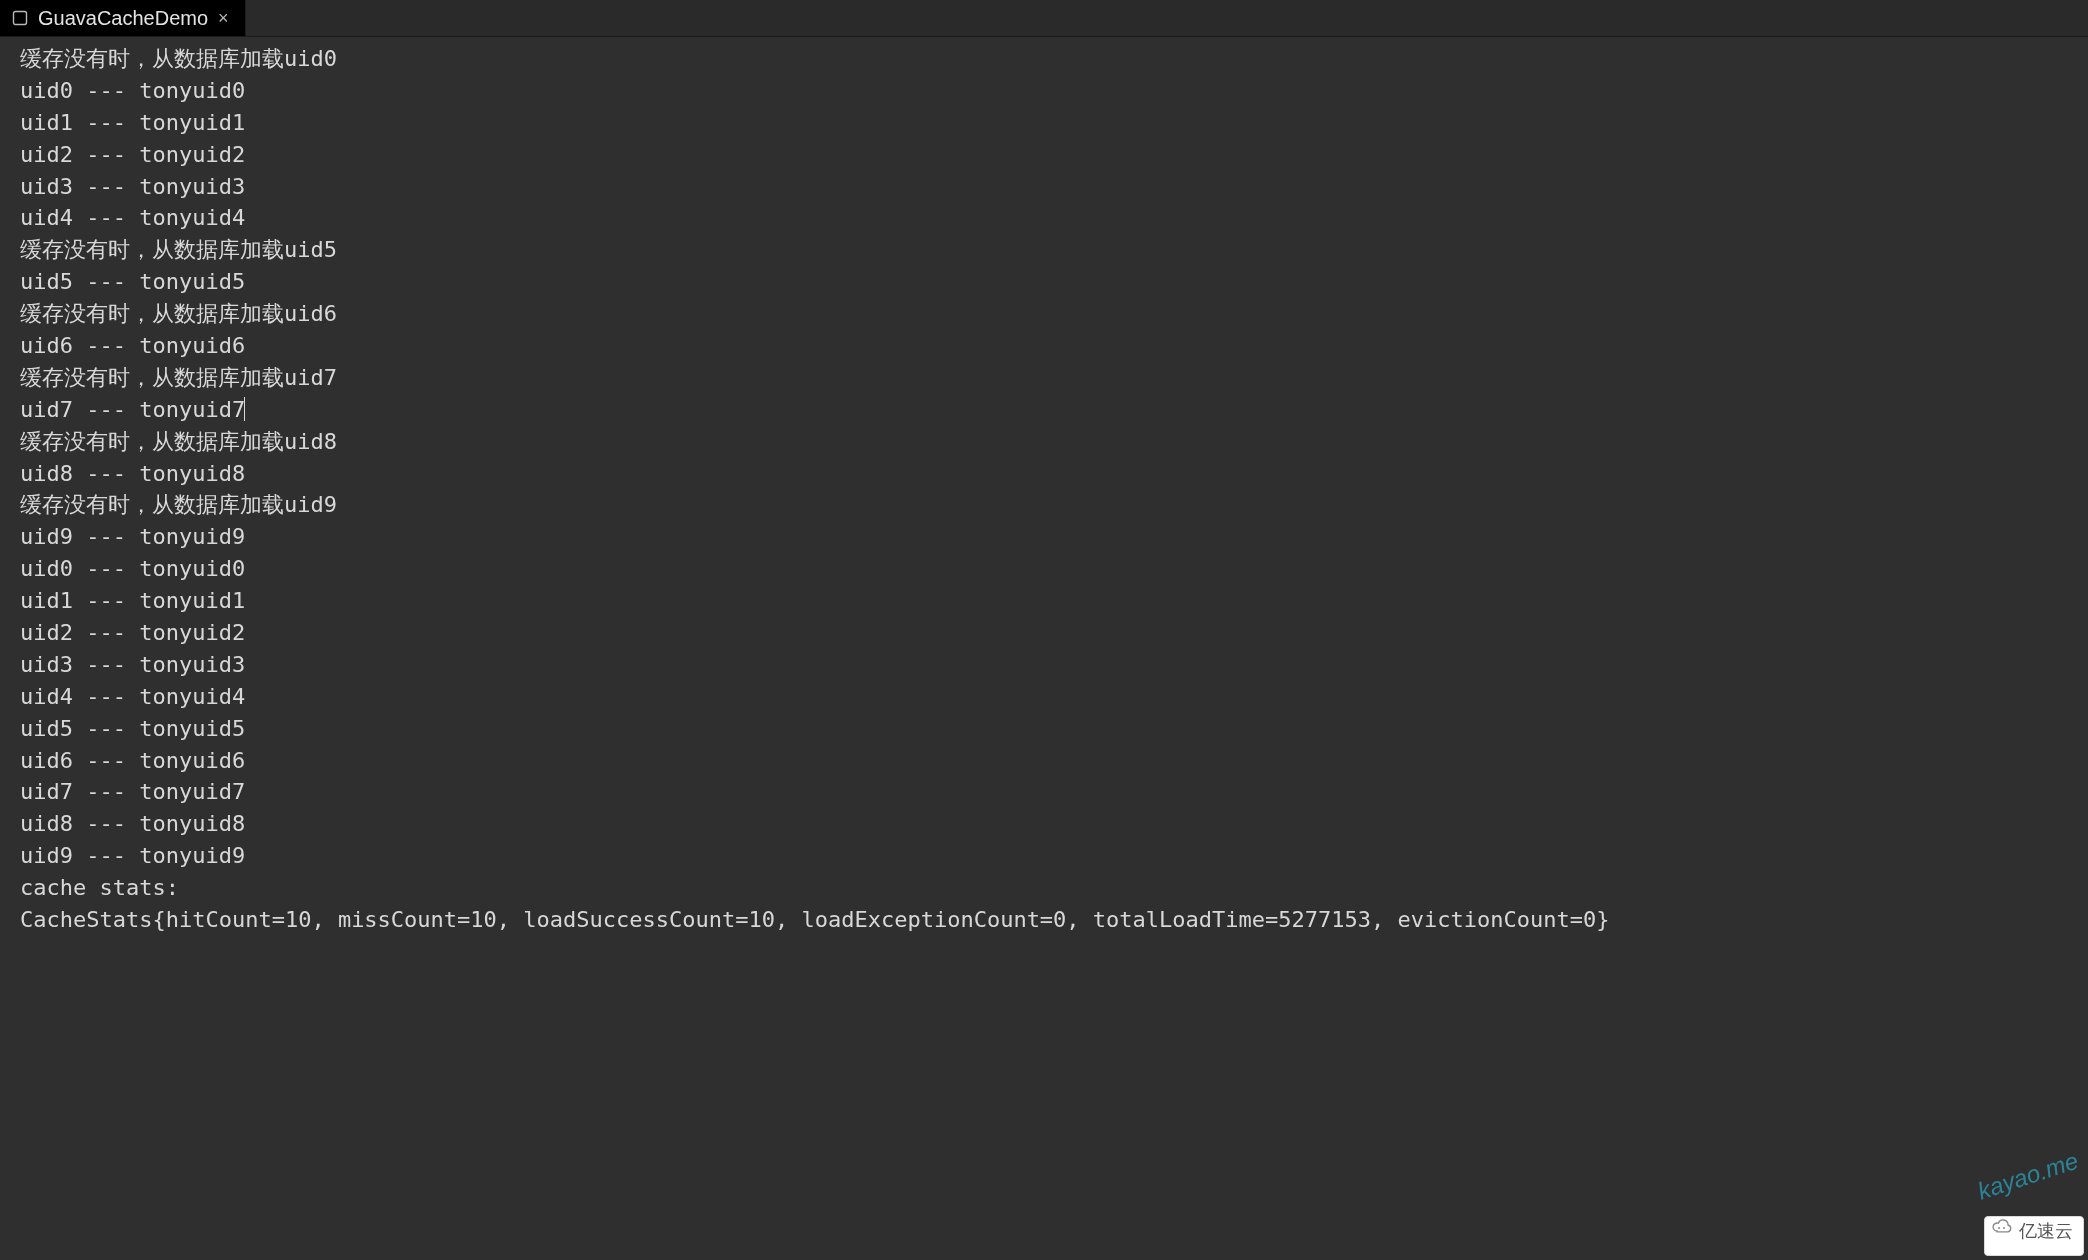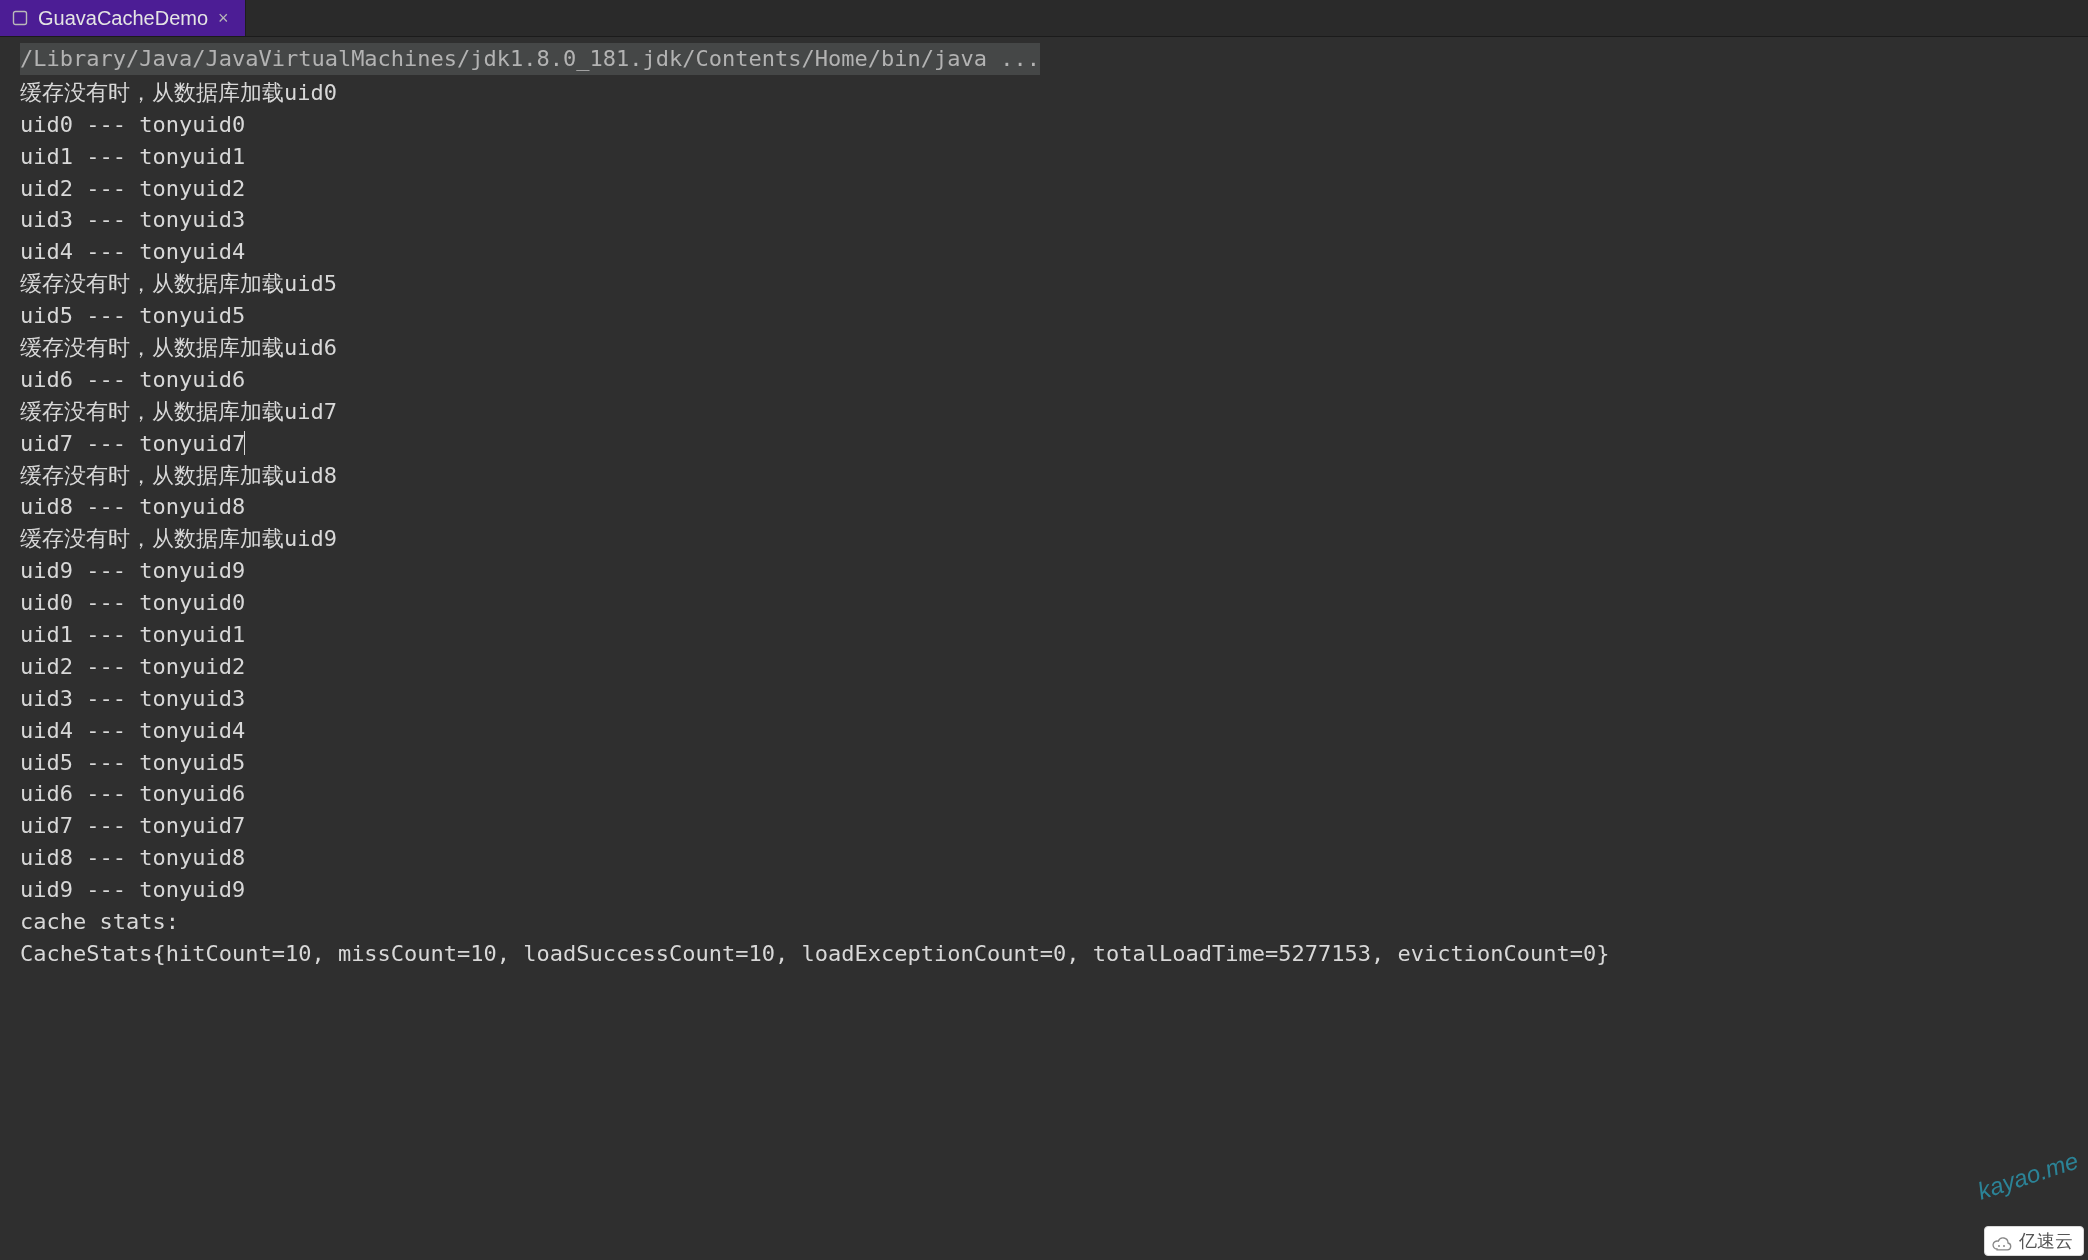--- a/index.html
+++ b/index.html
@@ -27,7 +27,7 @@
     align-items: center;
     gap: 10px;
     padding: 0 16px 0 12px;
-    background: #4c1d95;
+    background: #000000;
     color: #e4e4e4;
     font-family: "Segoe UI", "Helvetica Neue", Arial, sans-serif;
     font-size: 20px;

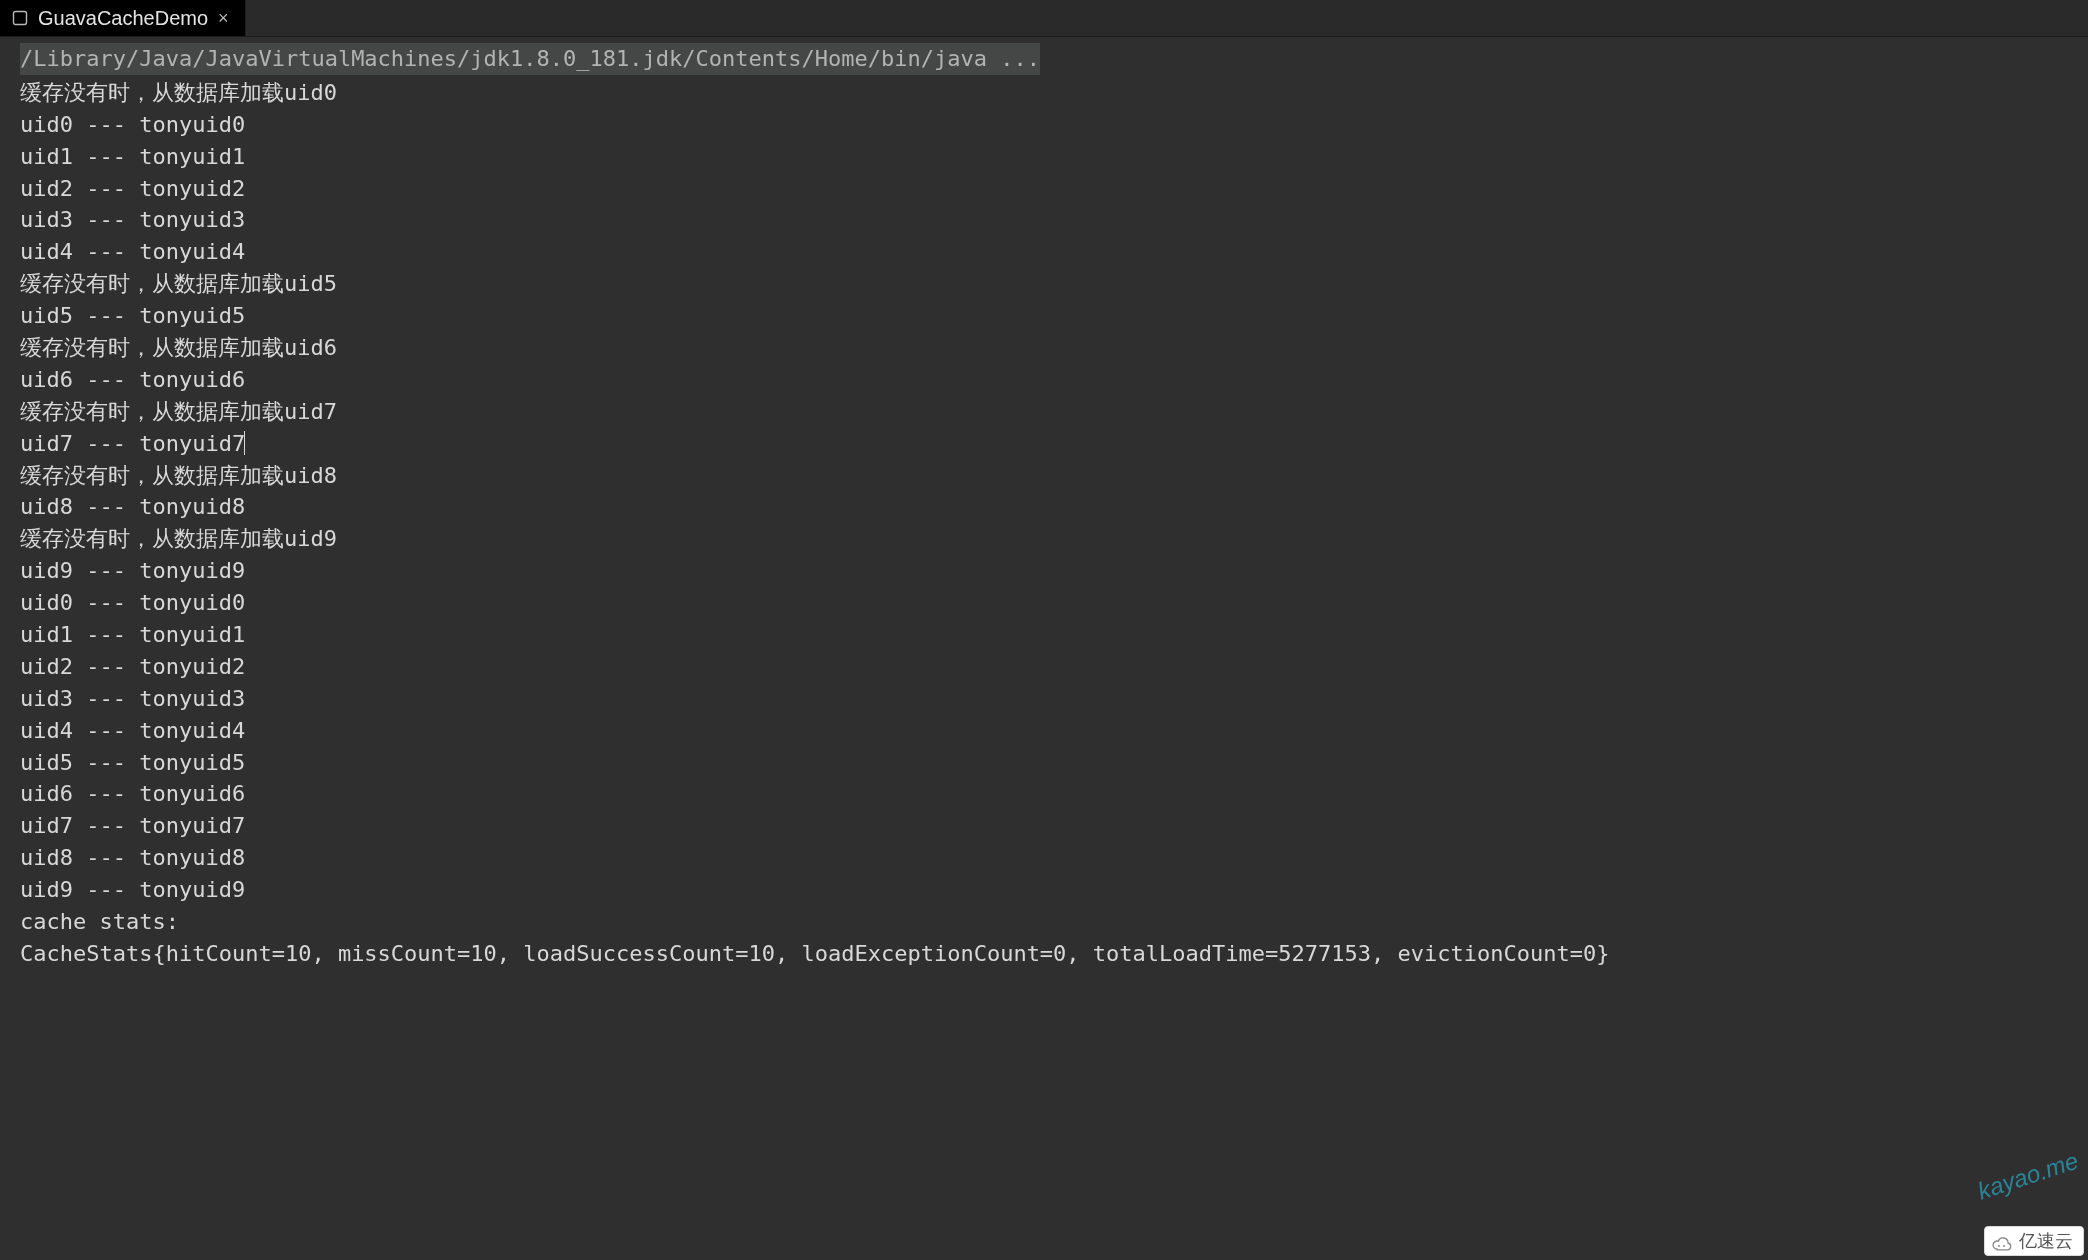--- a/index.html
+++ b/index.html
@@ -120,7 +120,6 @@
 </div>
 
 <div class="console-area">
-  <div class="cmd-wrap"><span class="cmd">/Library/Java/JavaVirtualMachines/jdk1.8.0_181.jdk/Contents/Home/bin/java ...</span></div>
   <div id="lines">
       <div class="line">缓存没有时，从数据库加载uid0</div>
       <div class="line">uid0 --- tonyuid0</div>

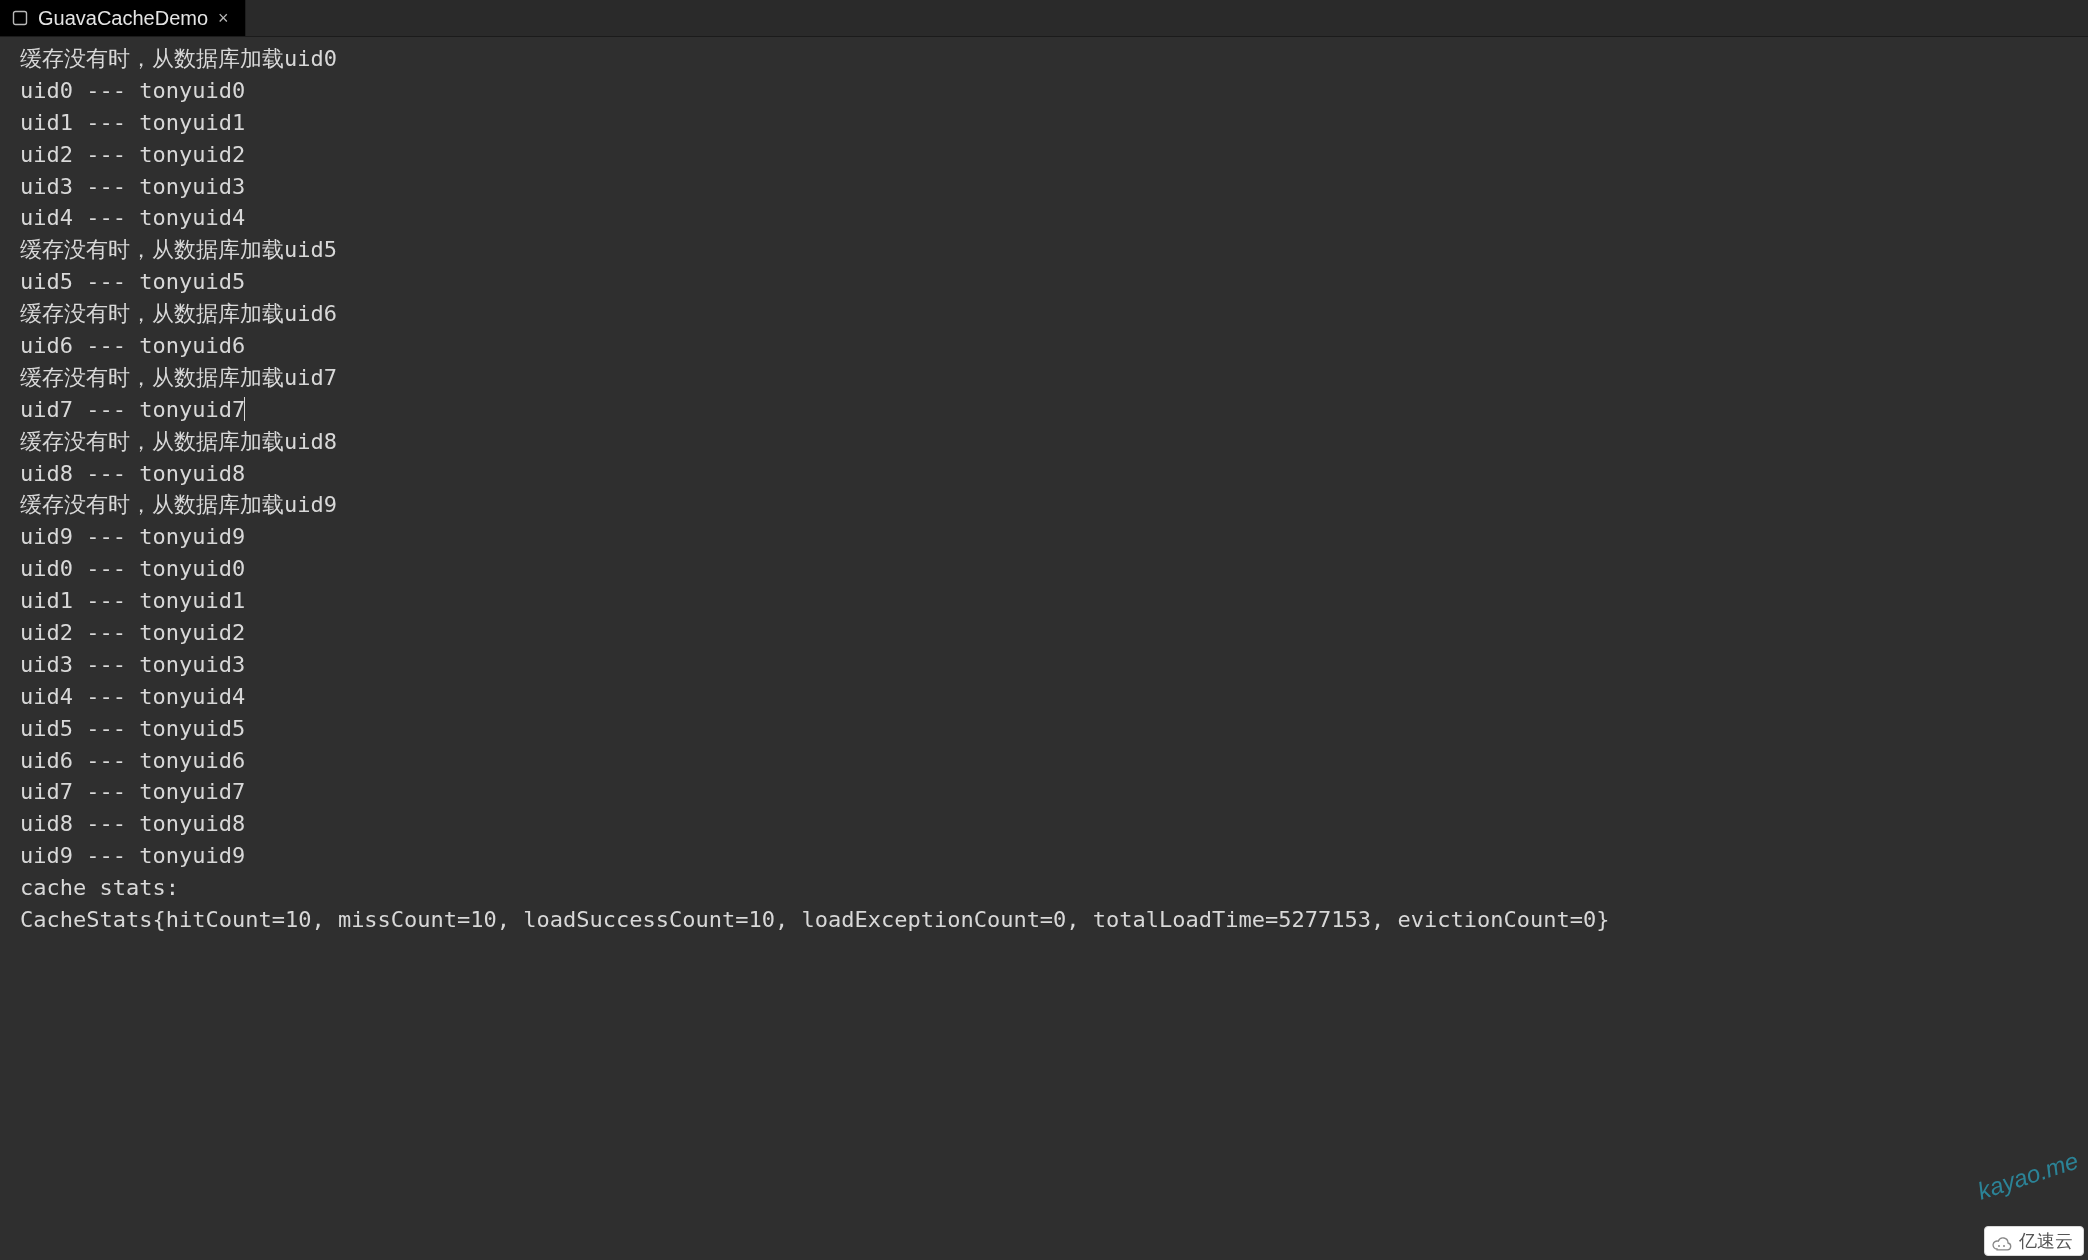--- a/index.html
+++ b/index.html
@@ -92,9 +92,9 @@
     background: #ffffff;
     border: 1px solid #d9d9d9;
     border-radius: 4px;
-    padding: 2px 10px 2px 6px;
+    padding: 2px 10px 12px 6px;
     display: flex;
-    align-items: flex-end;
+    align-items: flex-start;
     gap: 6px;
     font-family: "PingFang SC","Microsoft YaHei",sans-serif;
     font-size: 18px;

